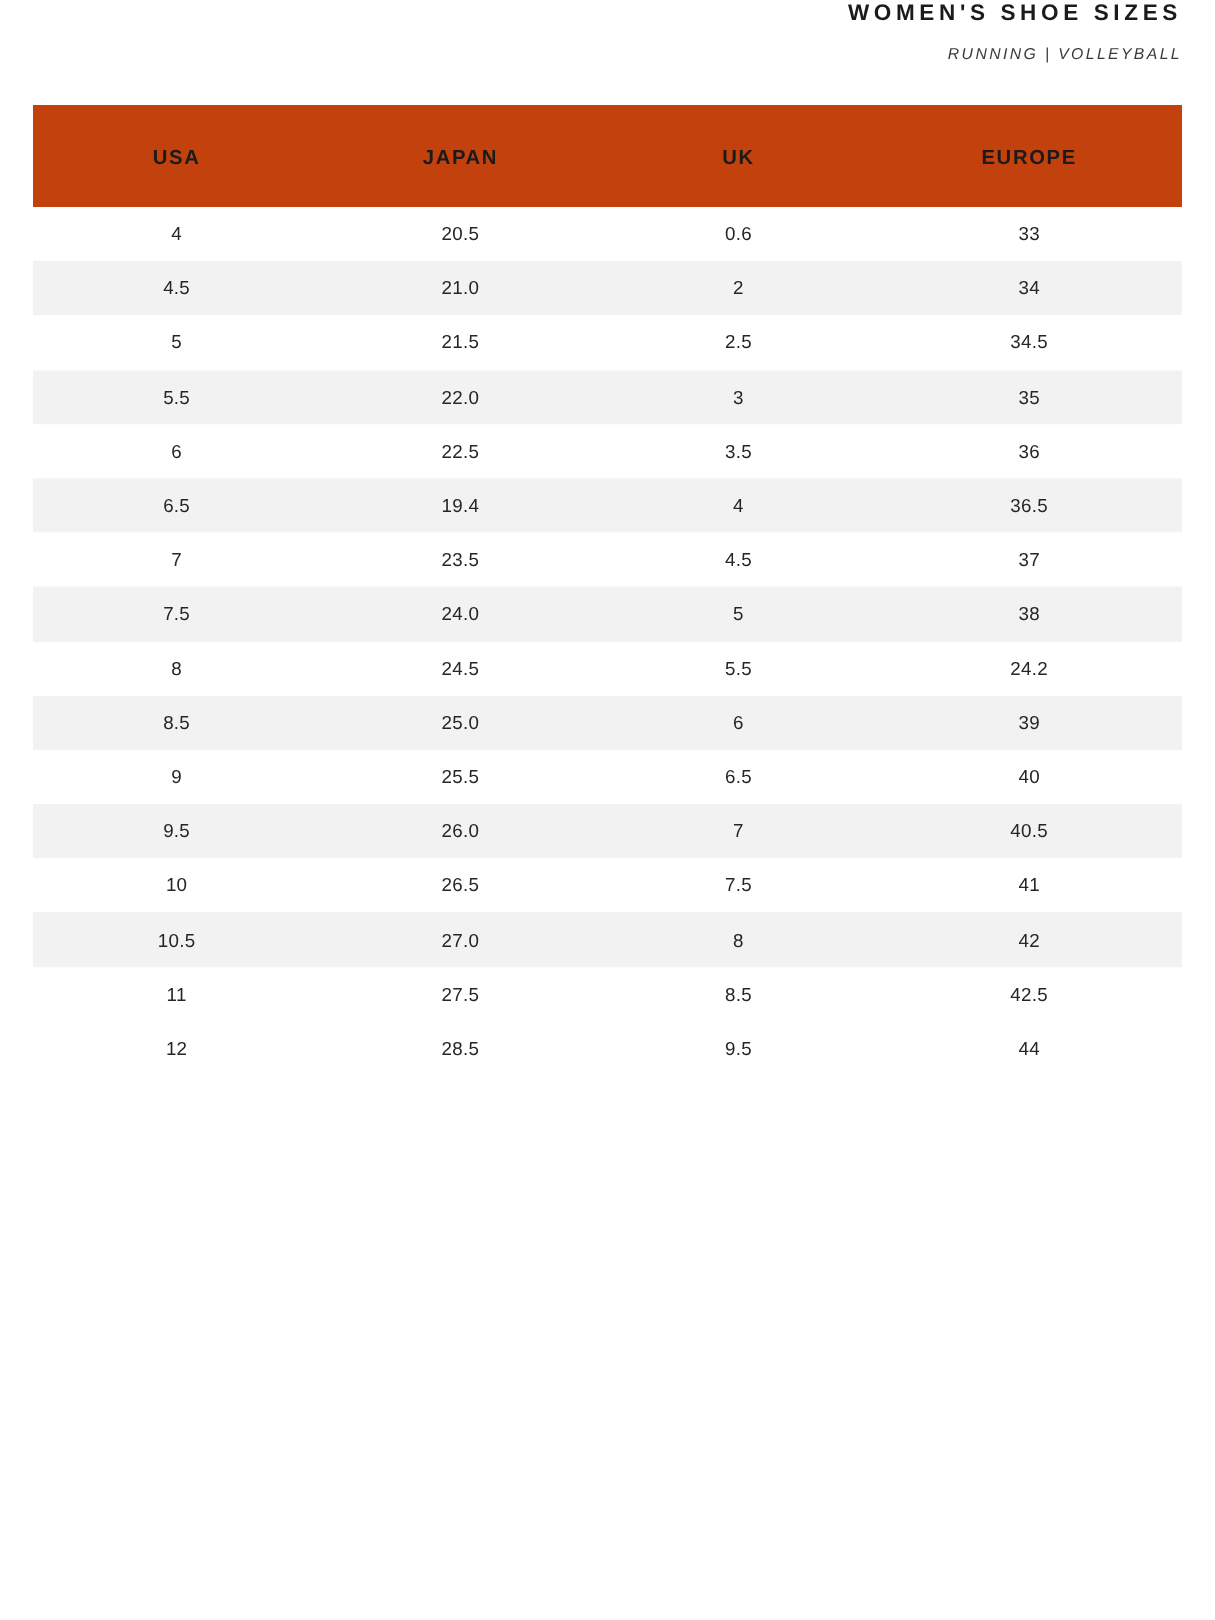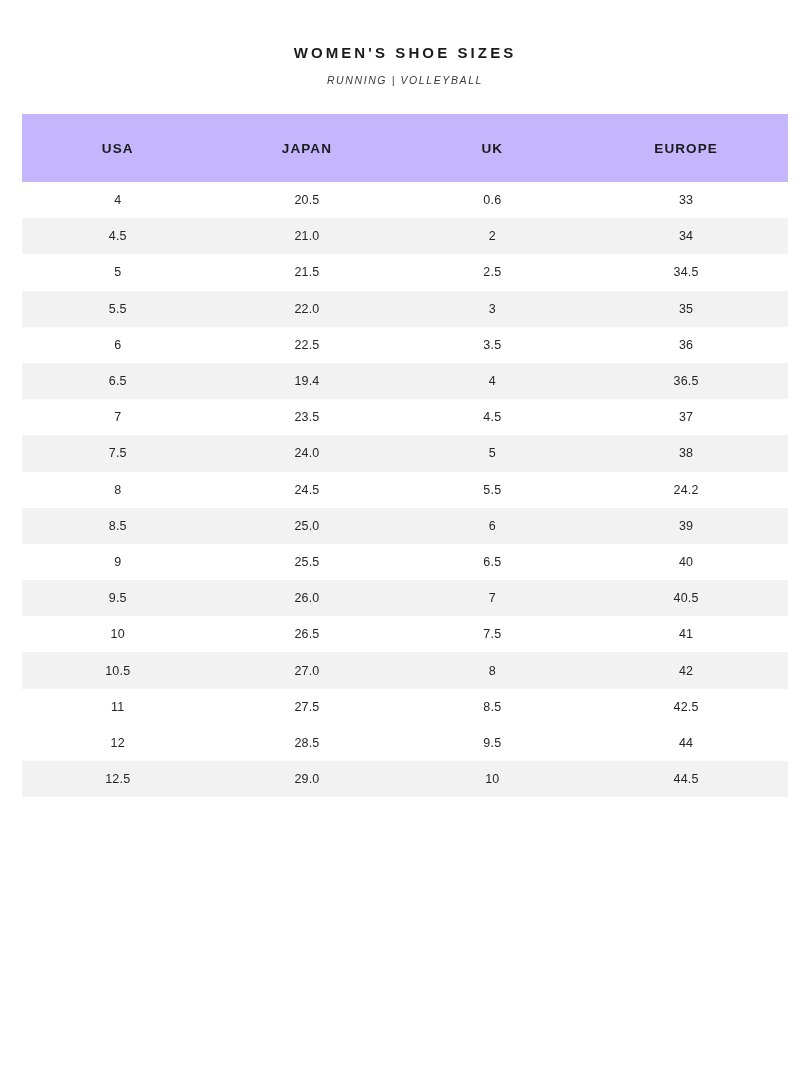--- a/index.html
+++ b/index.html
@@ -22,8 +22,7 @@
     padding: 0 22px;
   }
   .header {
-    text-align: center;
-    padding-top: 44px;
+    text-align: right;
   }
   .title {
     font-size: 15px;

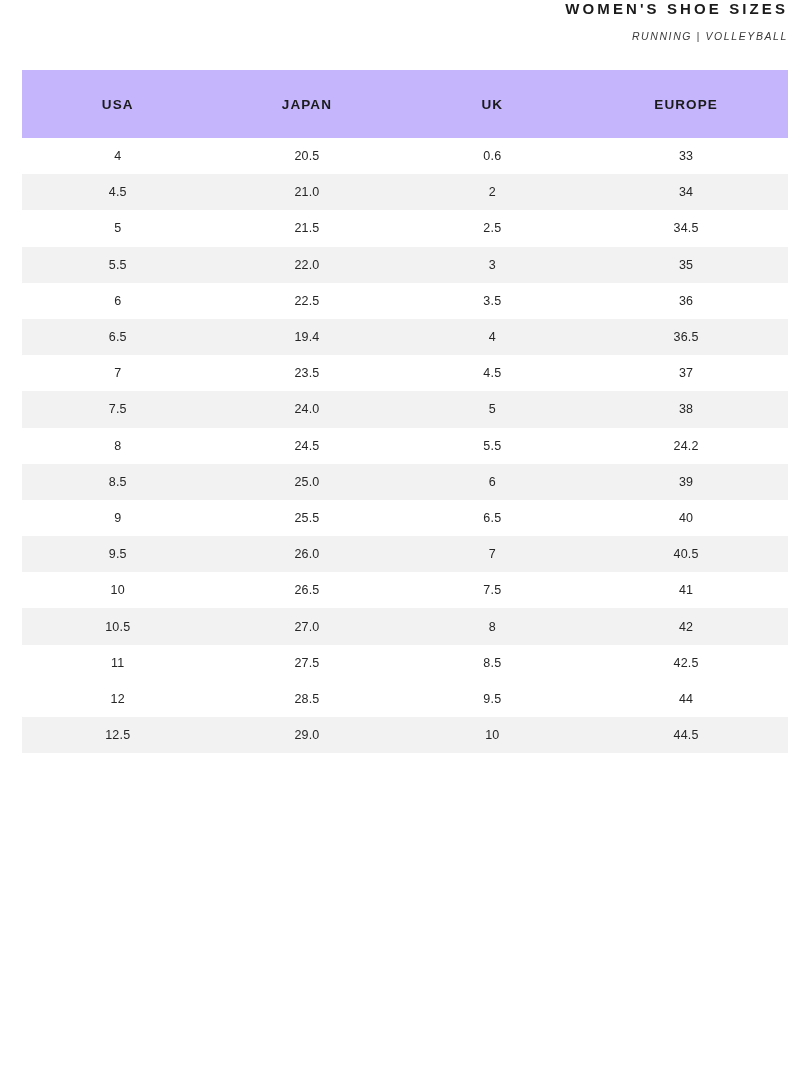--- a/index.html
+++ b/index.html
@@ -50,7 +50,7 @@
     table-layout: fixed;
   }
   table.size-table thead th {
-    background: #c4b5fd;
+    background: #c2410c;
     height: 66px;
     font-size: 13.5px;
     font-weight: 700;

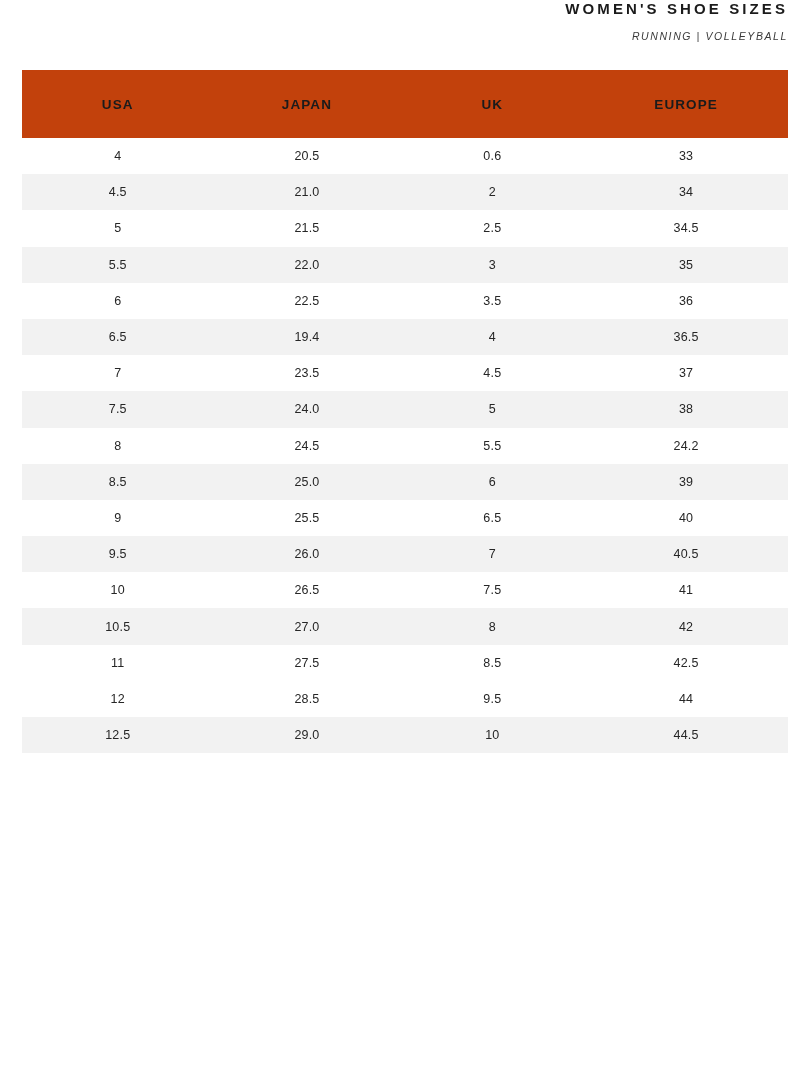--- a/index.html
+++ b/index.html
@@ -205,12 +205,6 @@
             <td>9.5</td>
             <td>44</td>
           </tr>
-          <tr class="odd">
-            <td>12.5</td>
-            <td>29.0</td>
-            <td>10</td>
-            <td>44.5</td>
-          </tr>
         </tbody>
     </table>
   </div>

